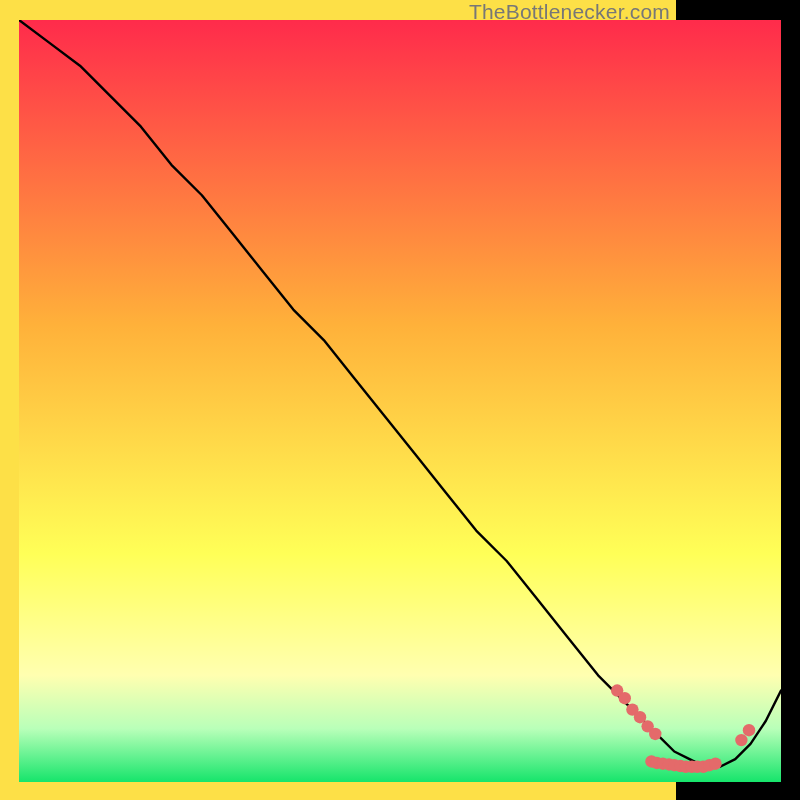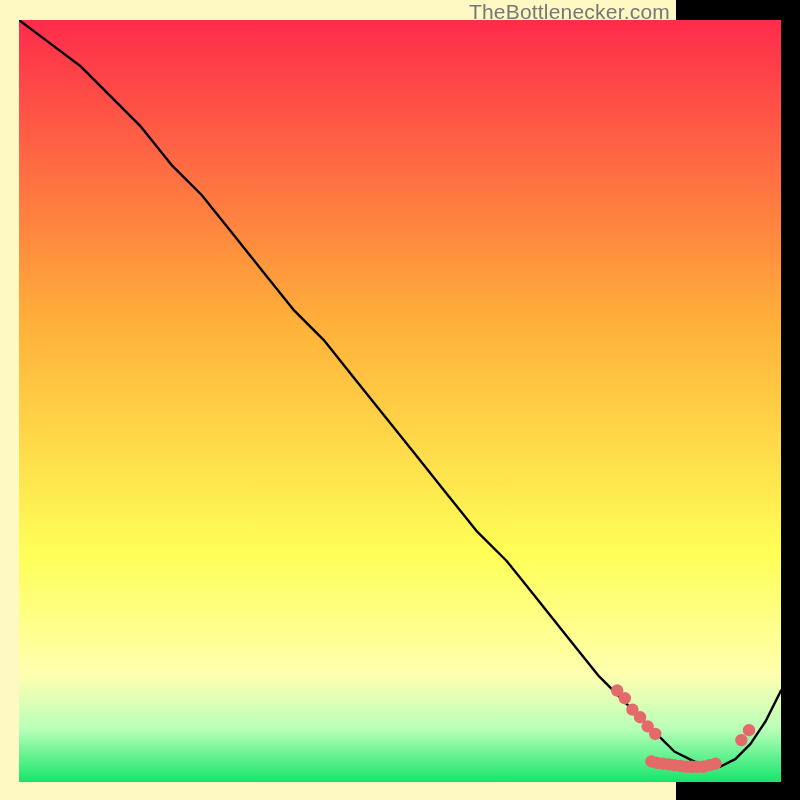--- a/index.html
+++ b/index.html
@@ -15,7 +15,7 @@
     position: relative;
     width: 676px;
     height: 800px;
-    background: #fef9c3;
+    background: #fde047;
   }
   .plot {
     position: absolute;

